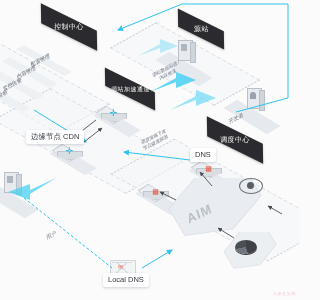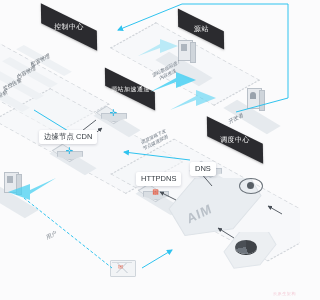--- a/index.html
+++ b/index.html
@@ -185,7 +185,7 @@
     <div class="face"></div>
     <div class="glyph">✛</div>
   </div>
-  <div class="pill" style="left:26px;top:130px;margin-left:13px;">边缘节点 CDN</div>
+  <div class="pill" style="left:26px;top:130px;">边缘节点 CDN</div>
 
   <div class="pad" style="left:141px;top:190px;width:36px;height:22px;"></div>
   <div class="iso" style="left:142px;top:183px;">

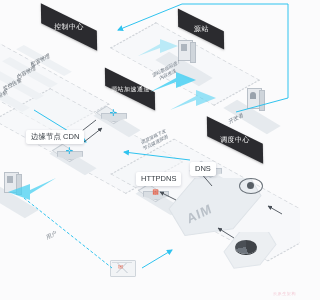--- a/index.html
+++ b/index.html
@@ -201,7 +201,7 @@
     <div class="face"></div>
     <div class="glyph red">▩</div>
   </div>
-  <div class="pill" style="left:190px;top:162px;">DNS</div>
+  <div class="pill" style="left:190px;top:148px;">DNS</div>
 
   <div class="hexwrap" style="left:167px;top:178px;width:96px;height:62px;">
     <svg width="96" height="62" viewBox="0 0 96 62">

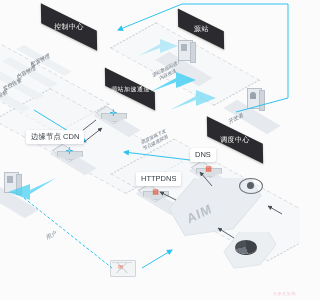--- a/index.html
+++ b/index.html
@@ -193,7 +193,6 @@
     <div class="face"></div>
     <div class="glyph red">▩</div>
   </div>
-  <div class="pill" style="left:136px;top:172px;">HTTPDNS</div>
 
   <div class="pad" style="left:194px;top:167px;width:34px;height:21px;"></div>
   <div class="iso" style="left:195px;top:160px;">

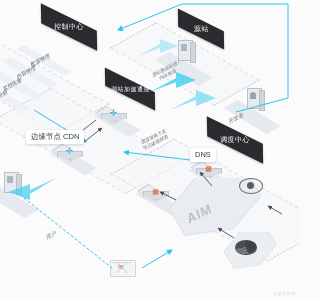--- a/index.html
+++ b/index.html
@@ -244,6 +244,7 @@
     <div class="env"></div>
     <div class="mark">✉</div>
   </div>
+  <div class="pill" style="left:103px;top:273px;">Local DNS</div>
 
   <div class="floorlabel" style="left:152px;top:66px;transform:rotate(-27deg) skewX(-10deg);">
     <div>源站数据回源 /</div>

